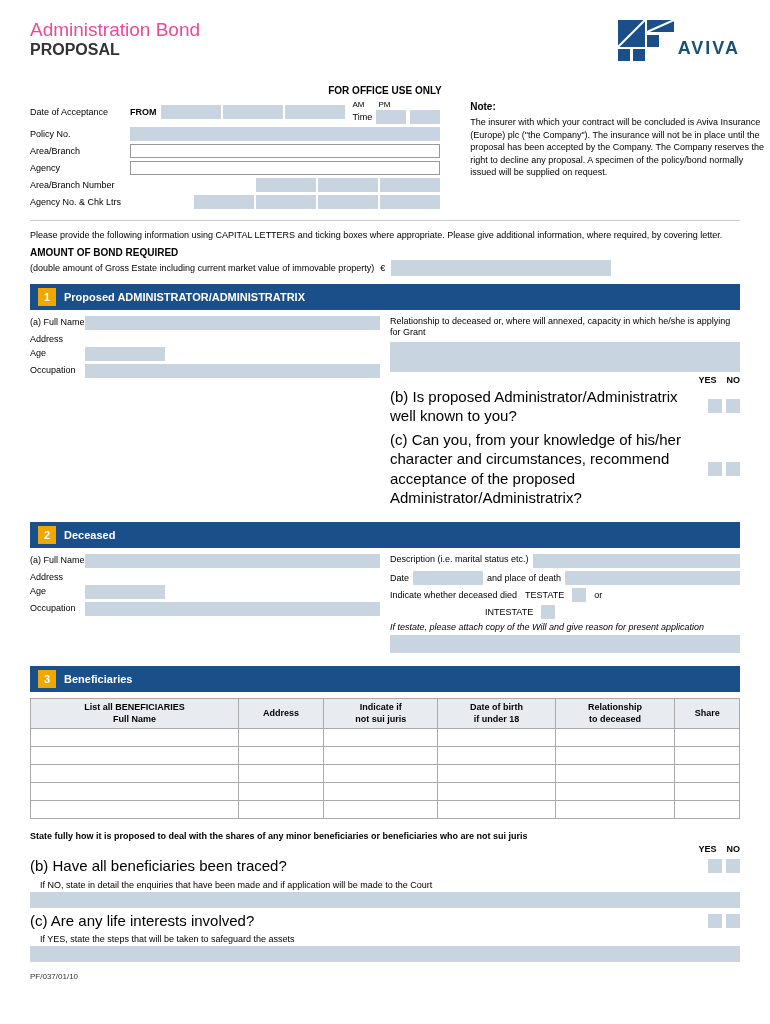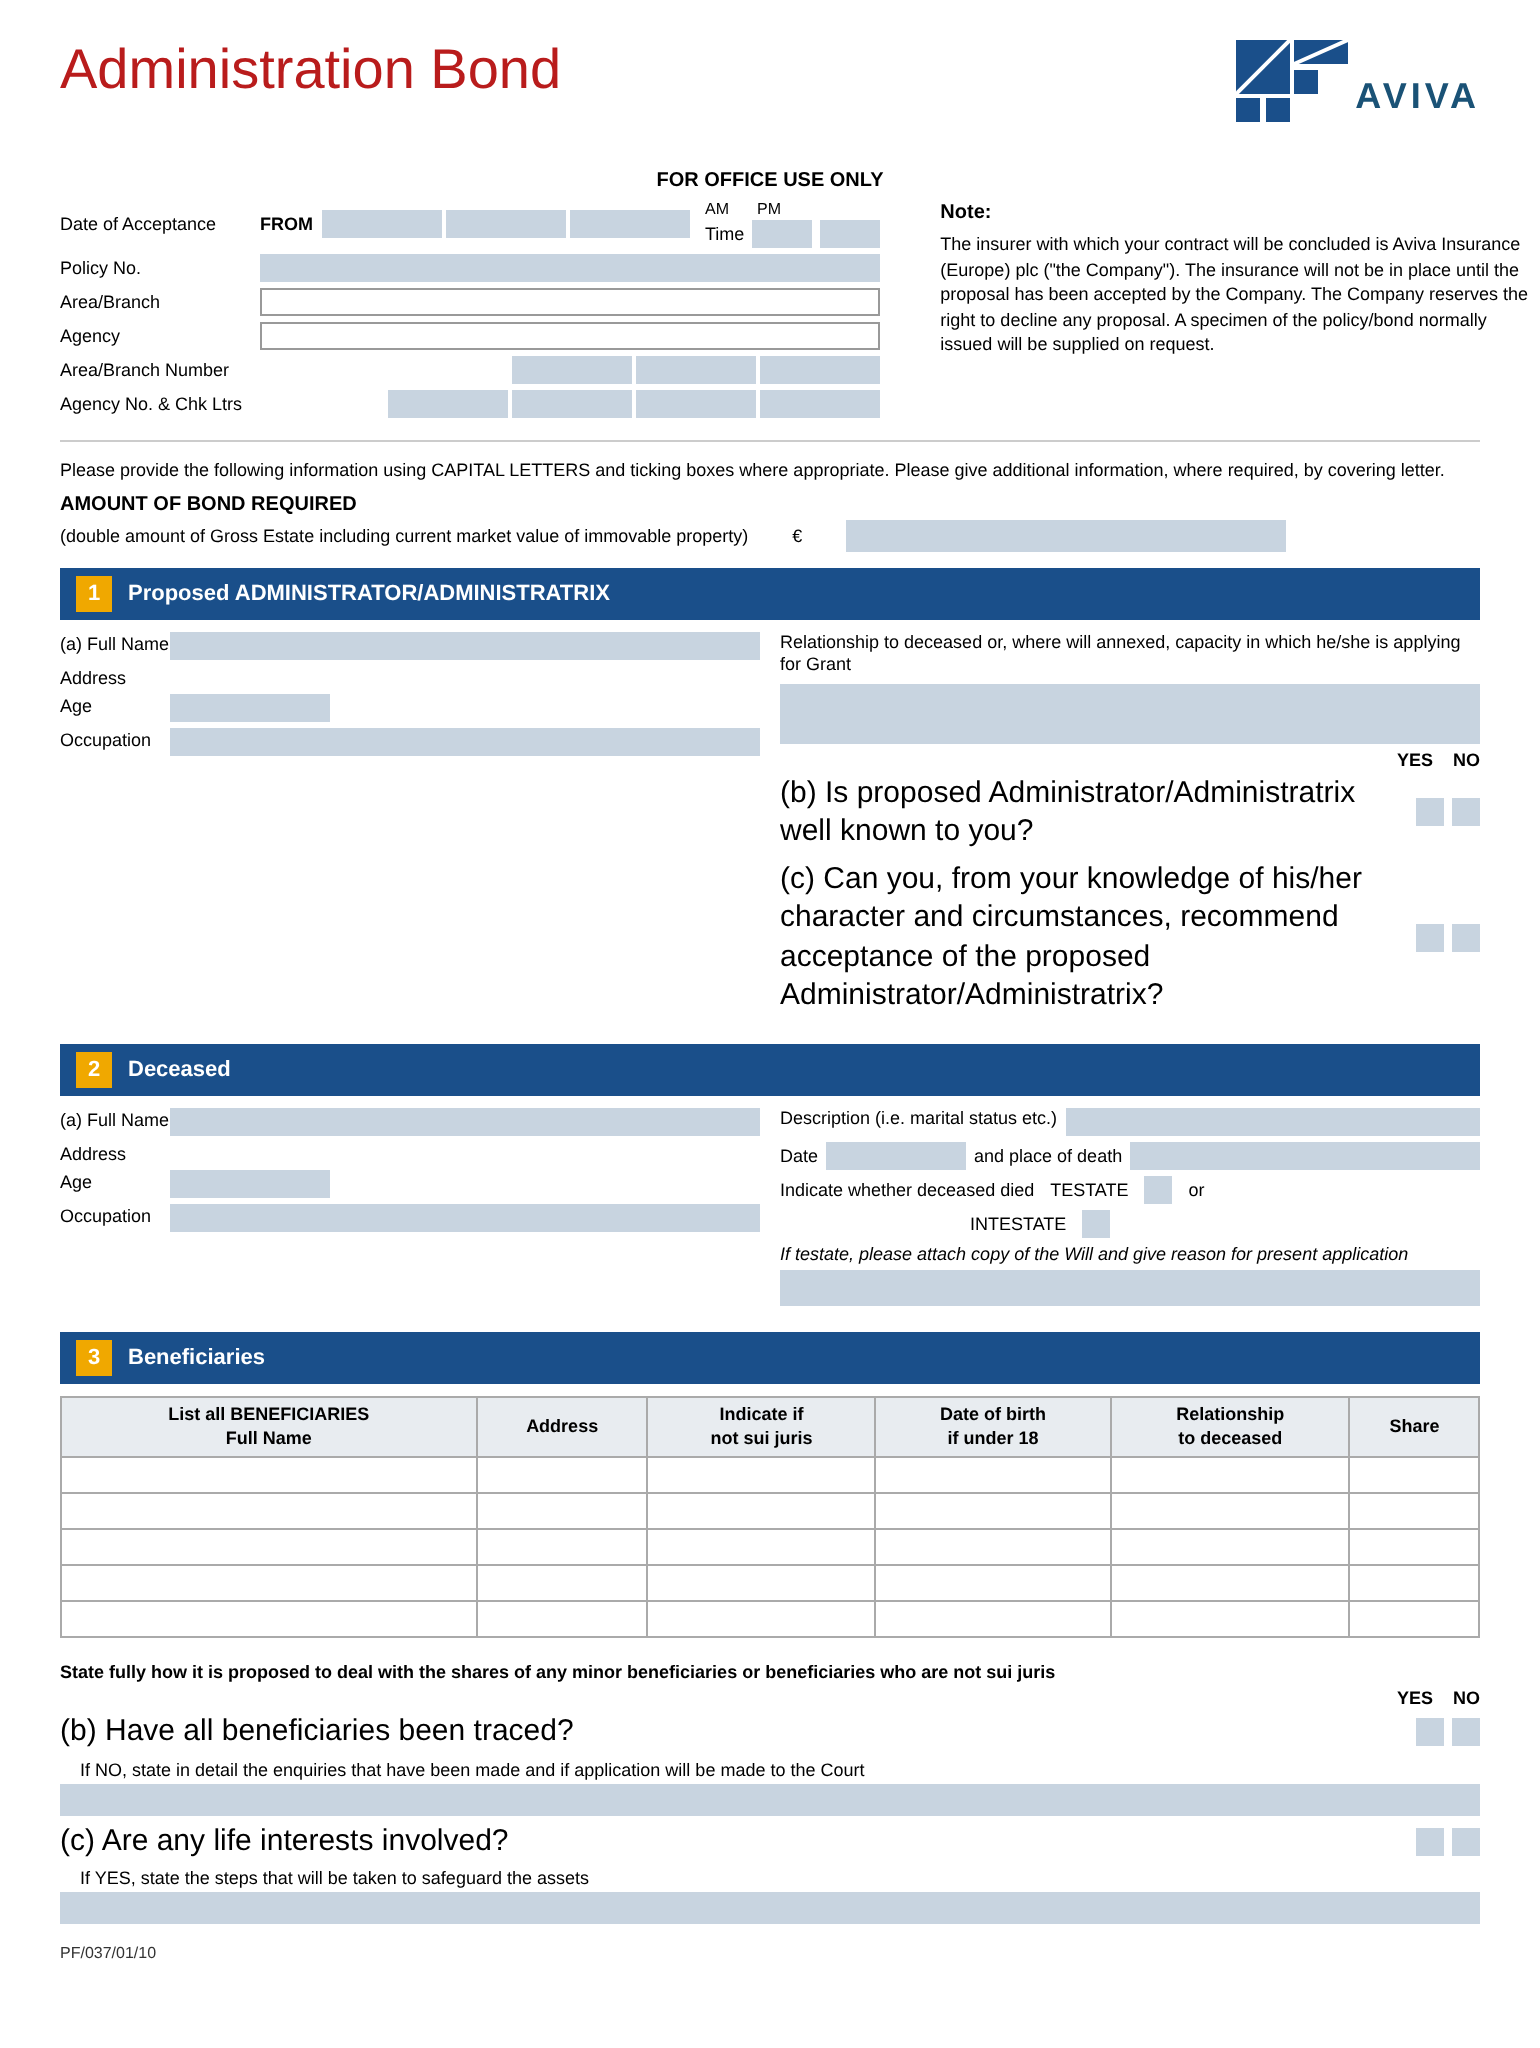--- a/index.html
+++ b/index.html
@@ -19,9 +19,9 @@
       margin-bottom: 10px;
     }
     .title-block h1 {
-      font-size: 28px;
+      font-size: 19px;
       font-weight: 300;
-      color: #b91c1c;
+      color: #ec4899;
       line-height: 1.1;
     }
     .title-block h2 {

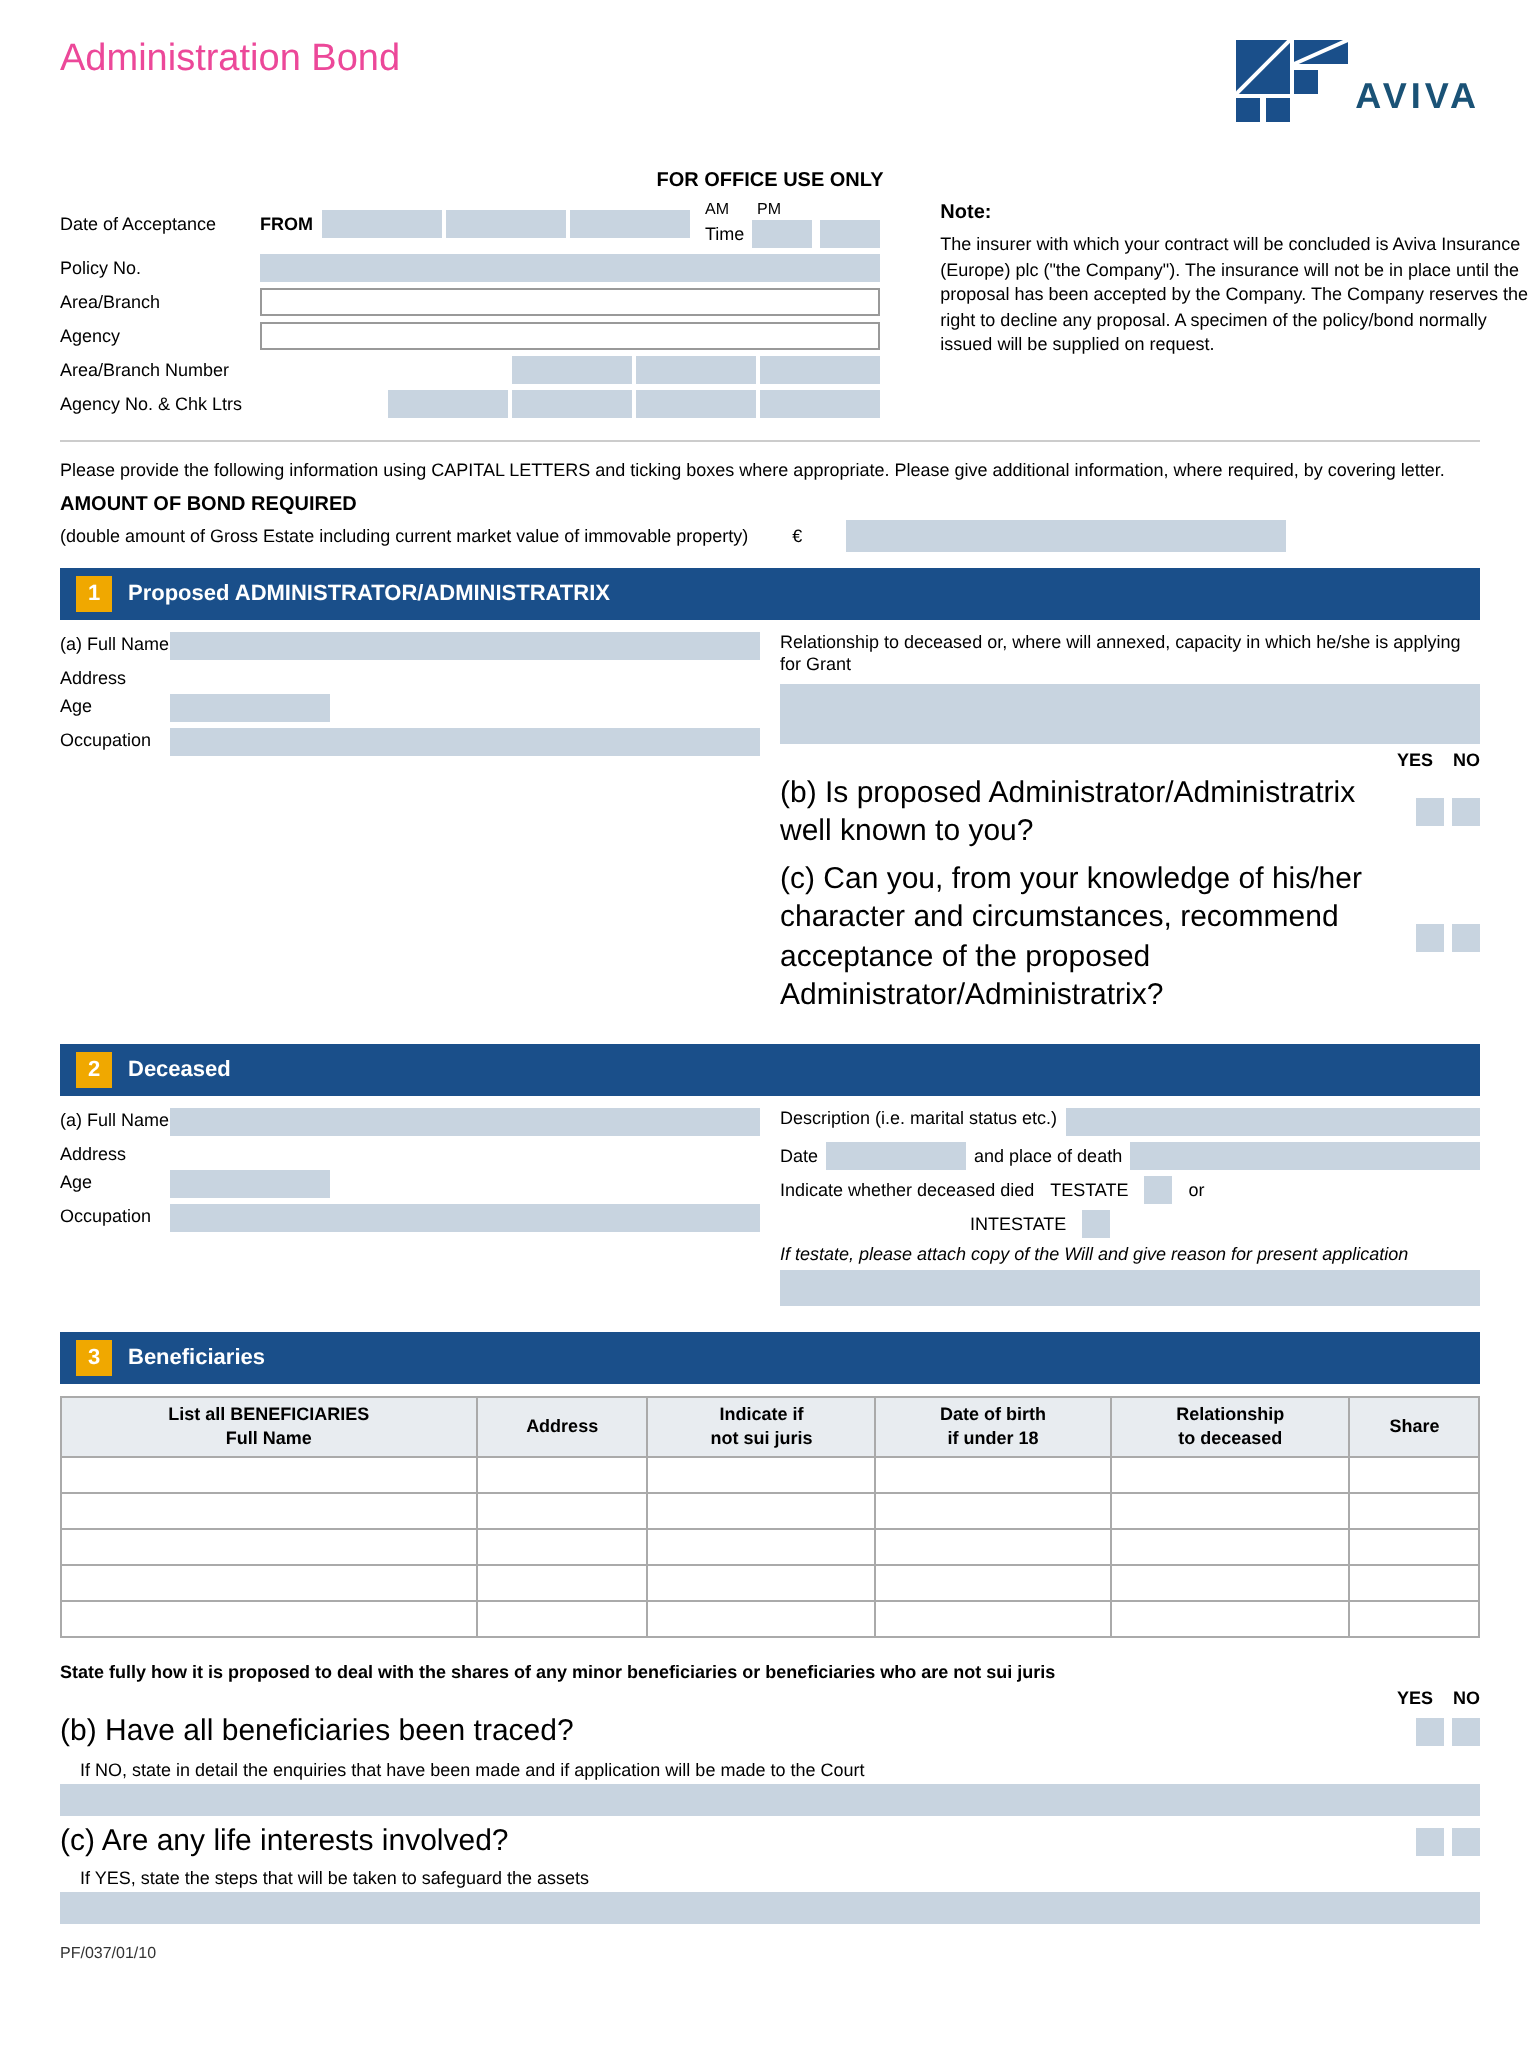--- a/index.html
+++ b/index.html
@@ -289,6 +289,7 @@
 <div class="header-area">
   <div class="title-block">
     <h1>Administration Bond</h1>
+    <h2>PROPOSAL</h2>
   </div>
   <div class="aviva-logo">
     <svg class="logo-icon" viewBox="0 0 60 55" xmlns="http://www.w3.org/2000/svg">

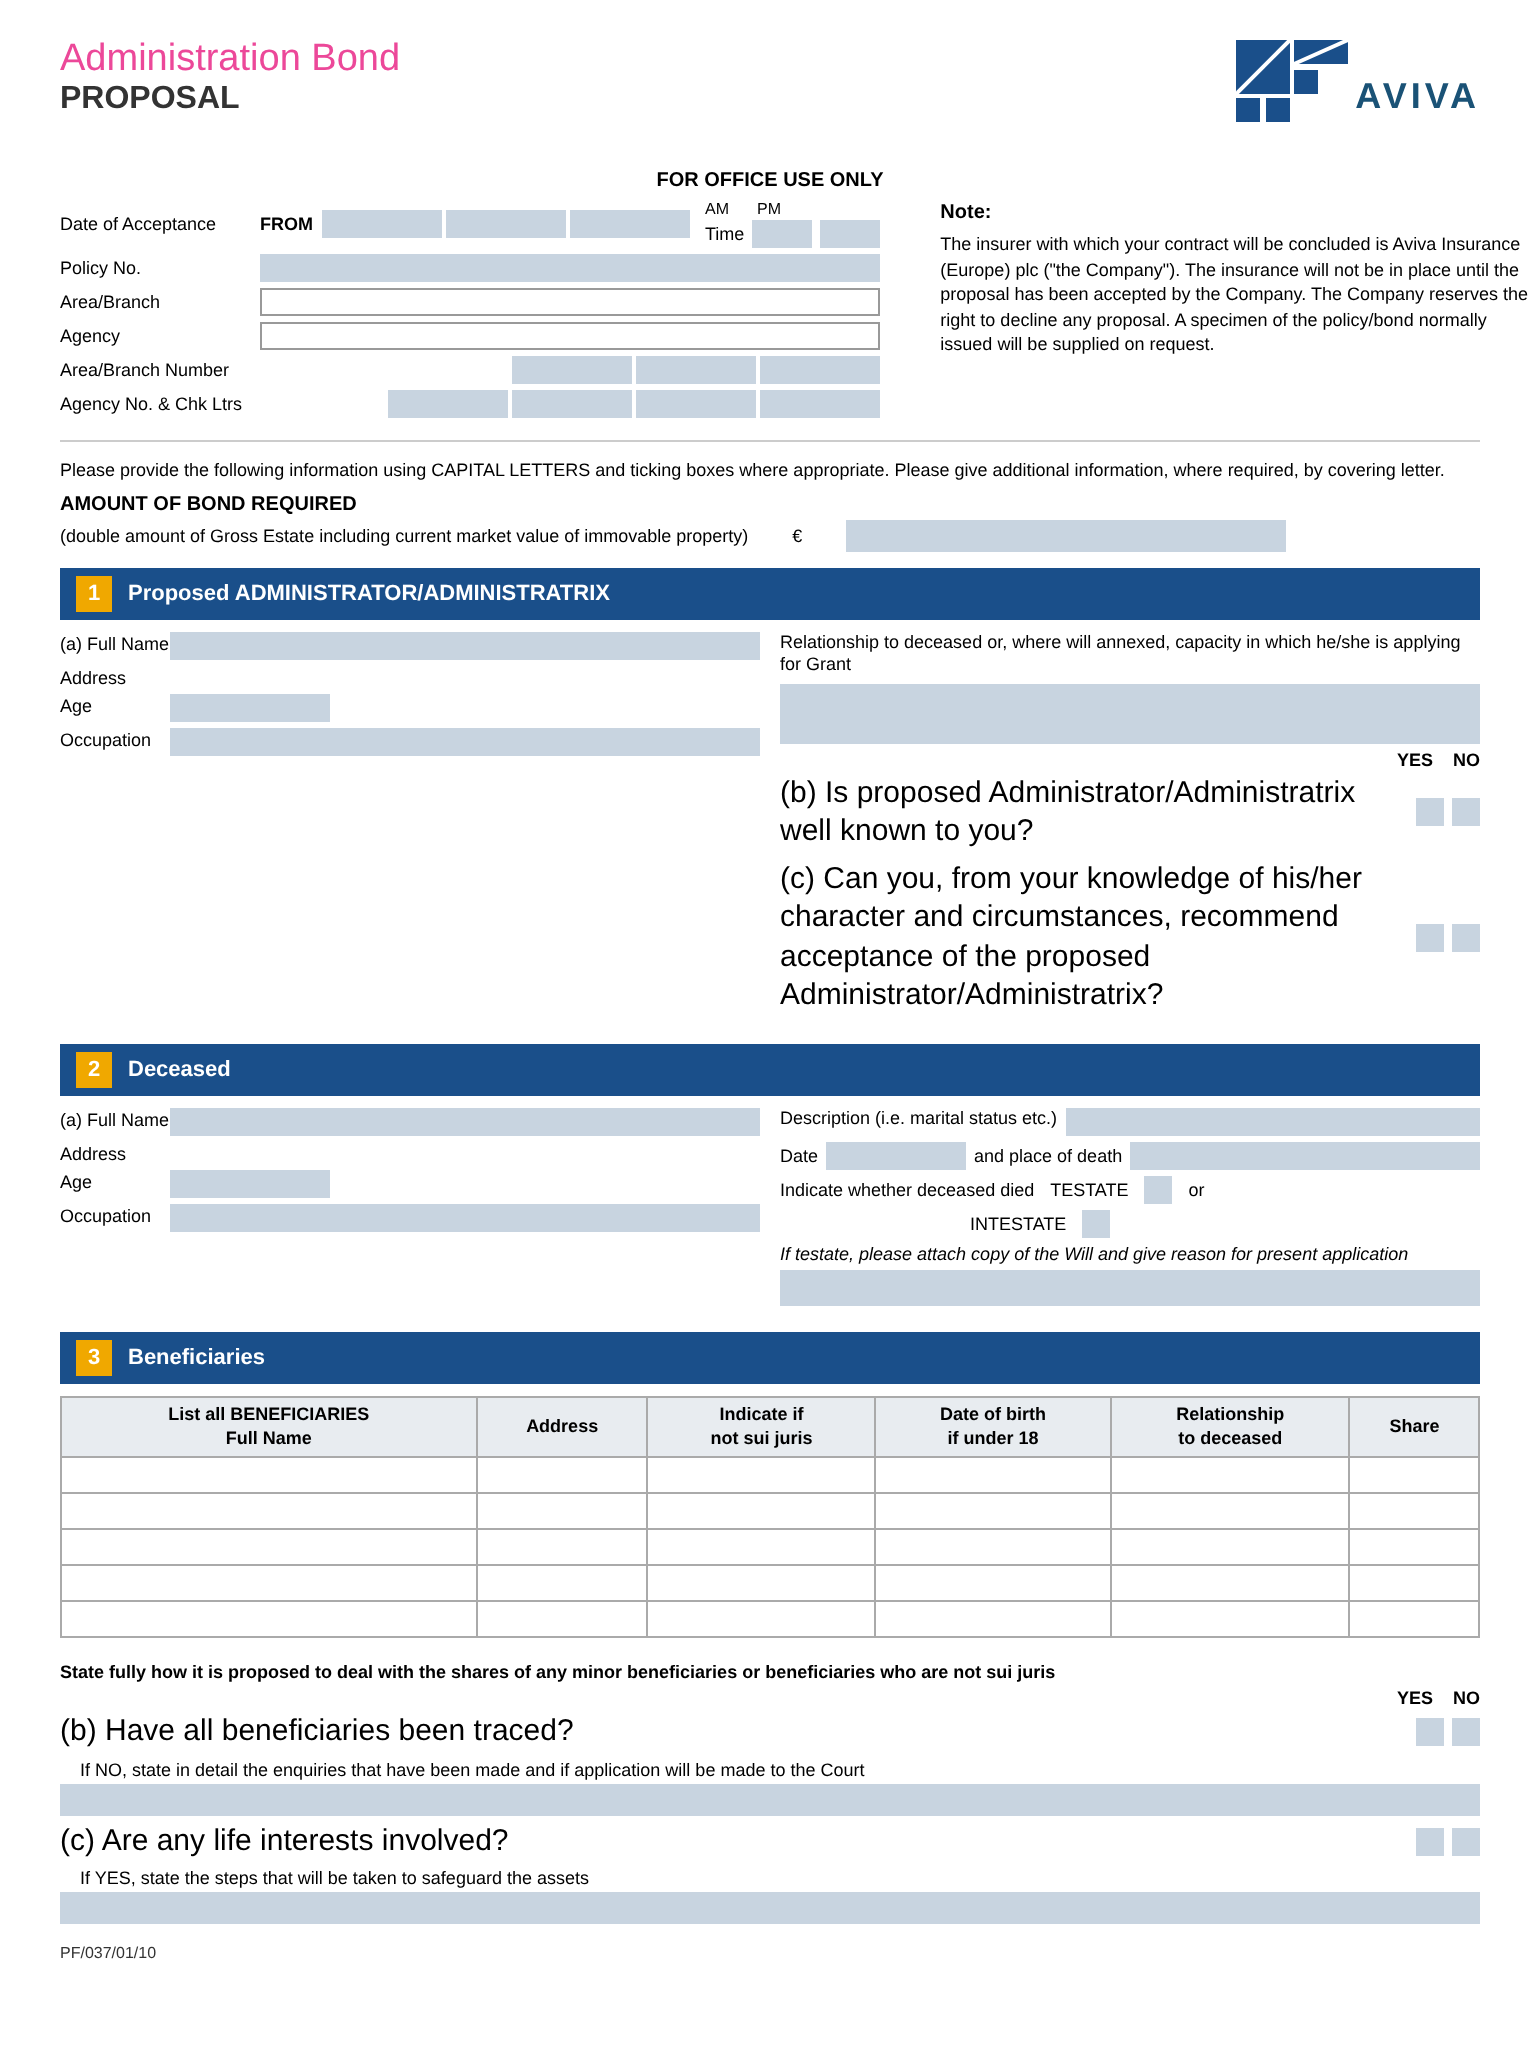--- a/index.html
+++ b/index.html
@@ -109,7 +109,7 @@
     .amount-row {
       display: flex;
       align-items: center;
-      gap: 22px;
+      gap: 6px;
       margin-top: 2px;
     }
     .amount-box {

